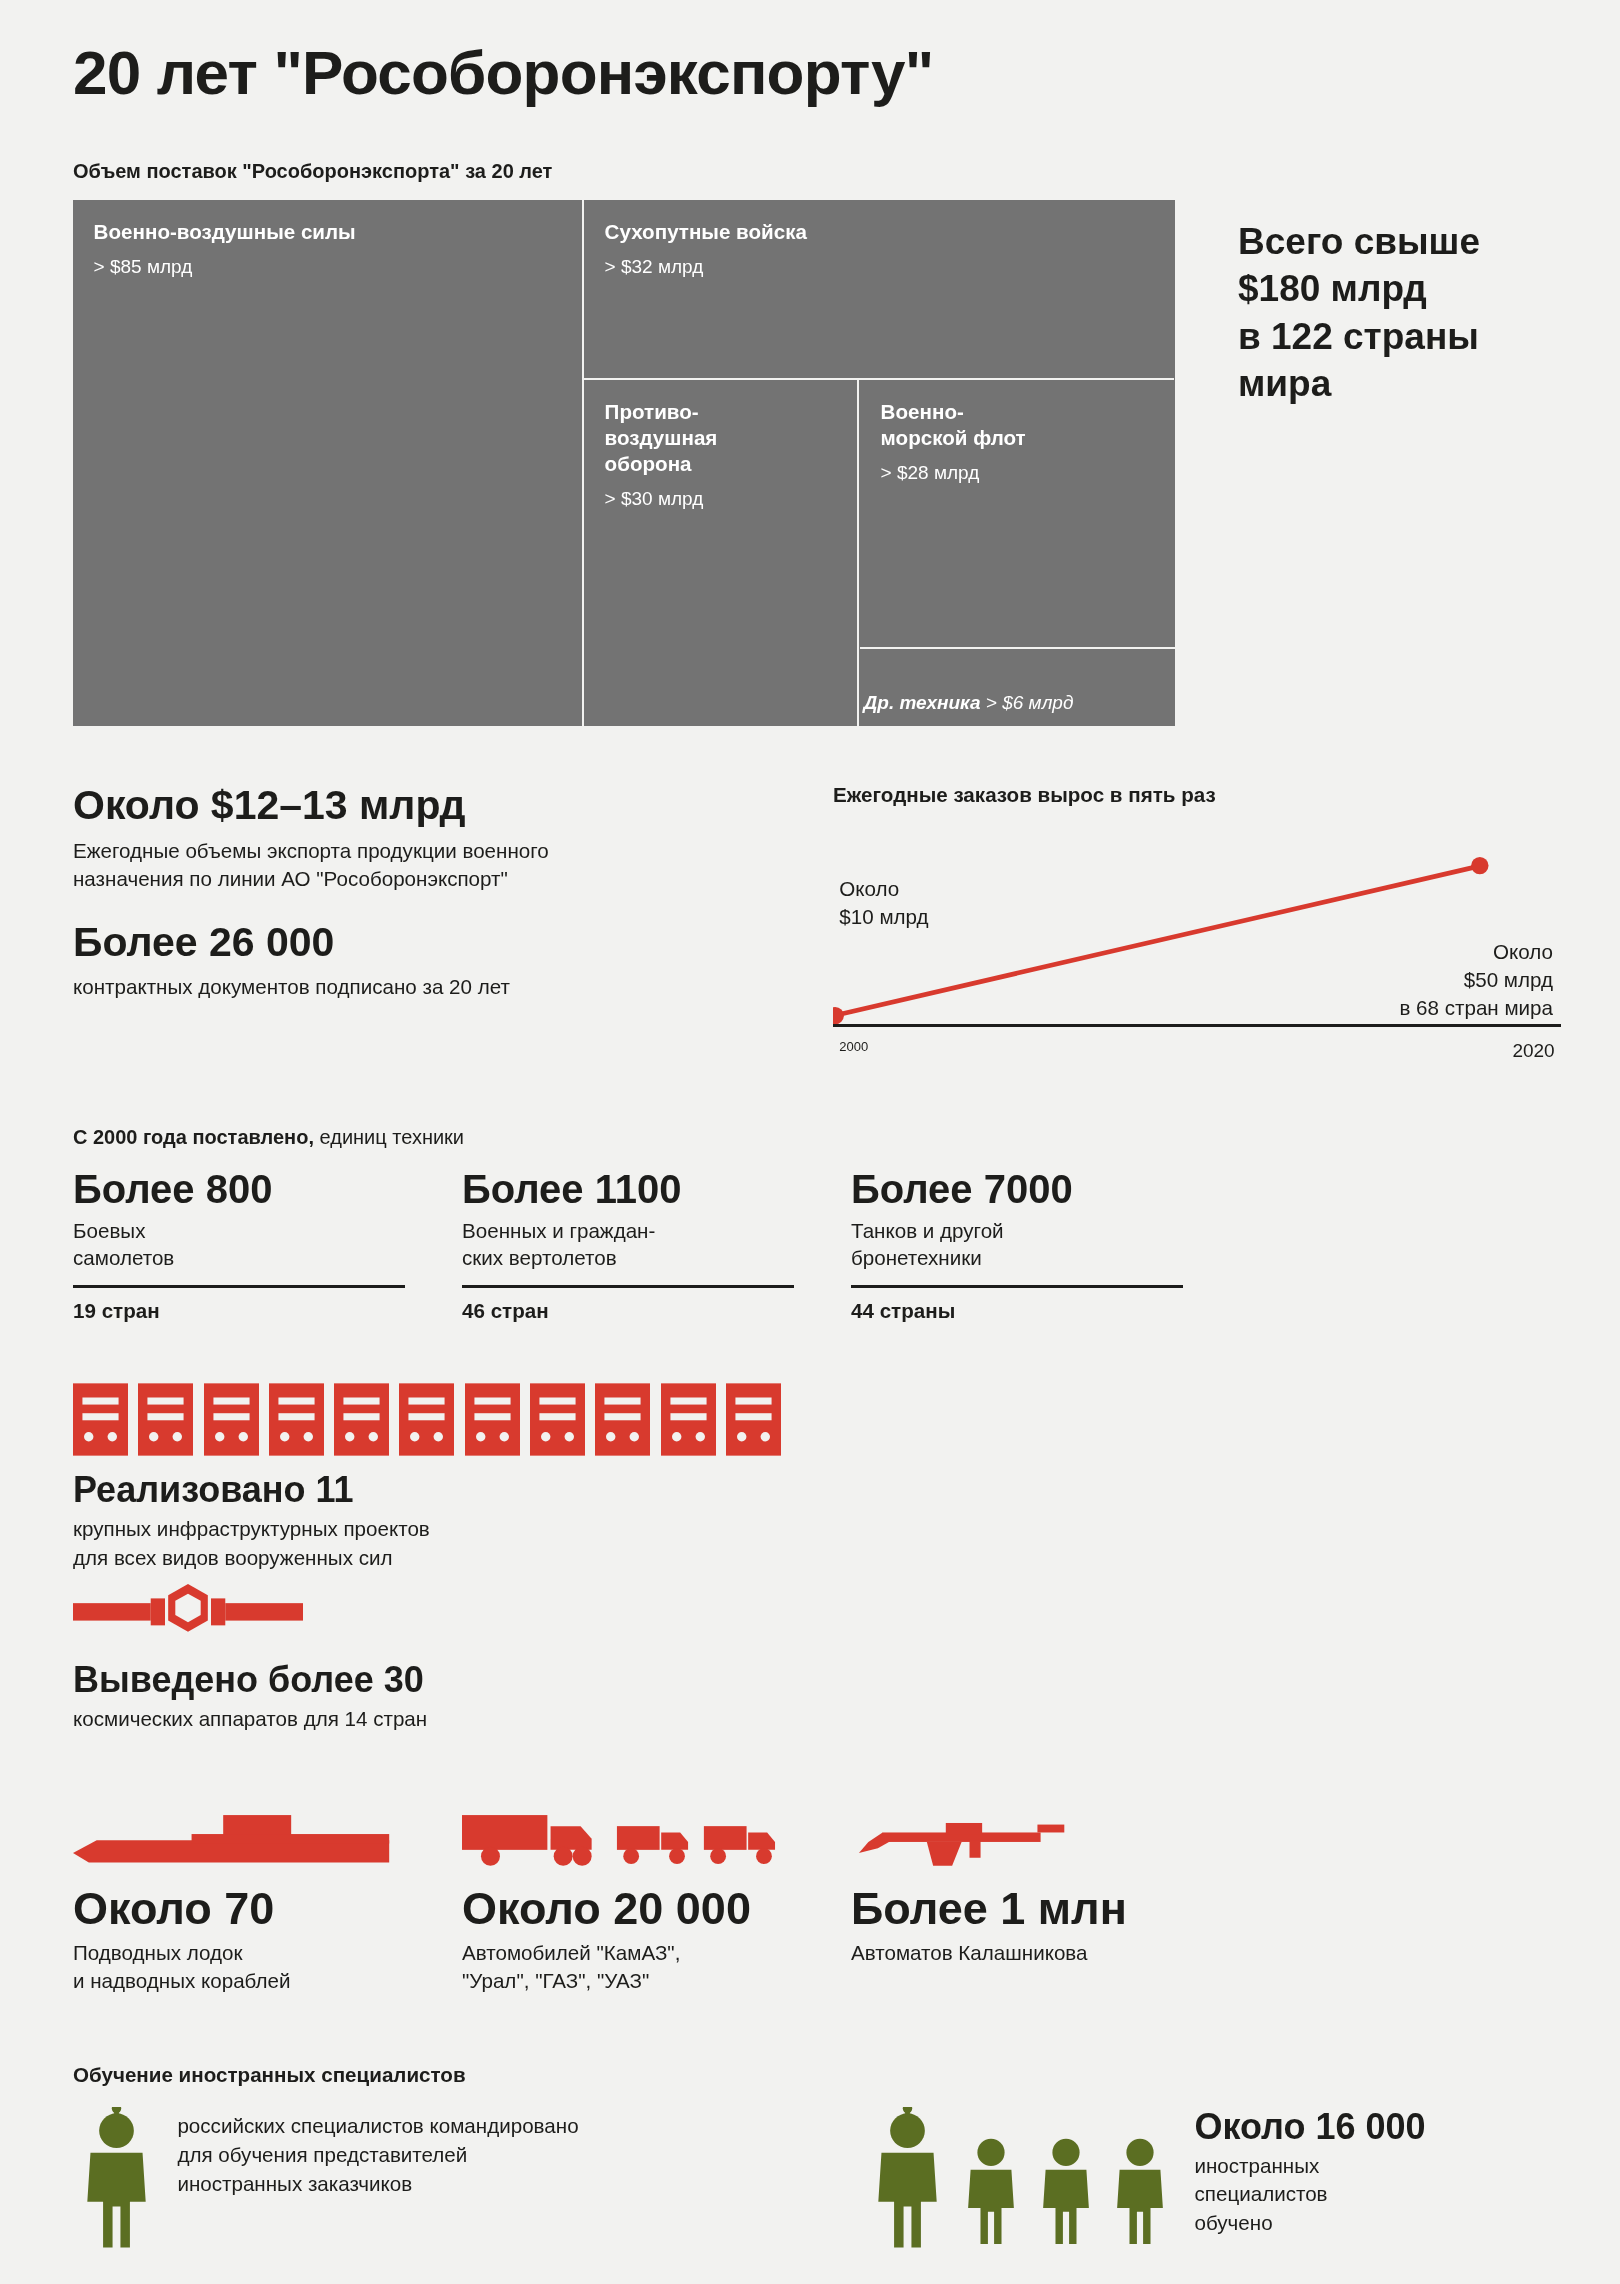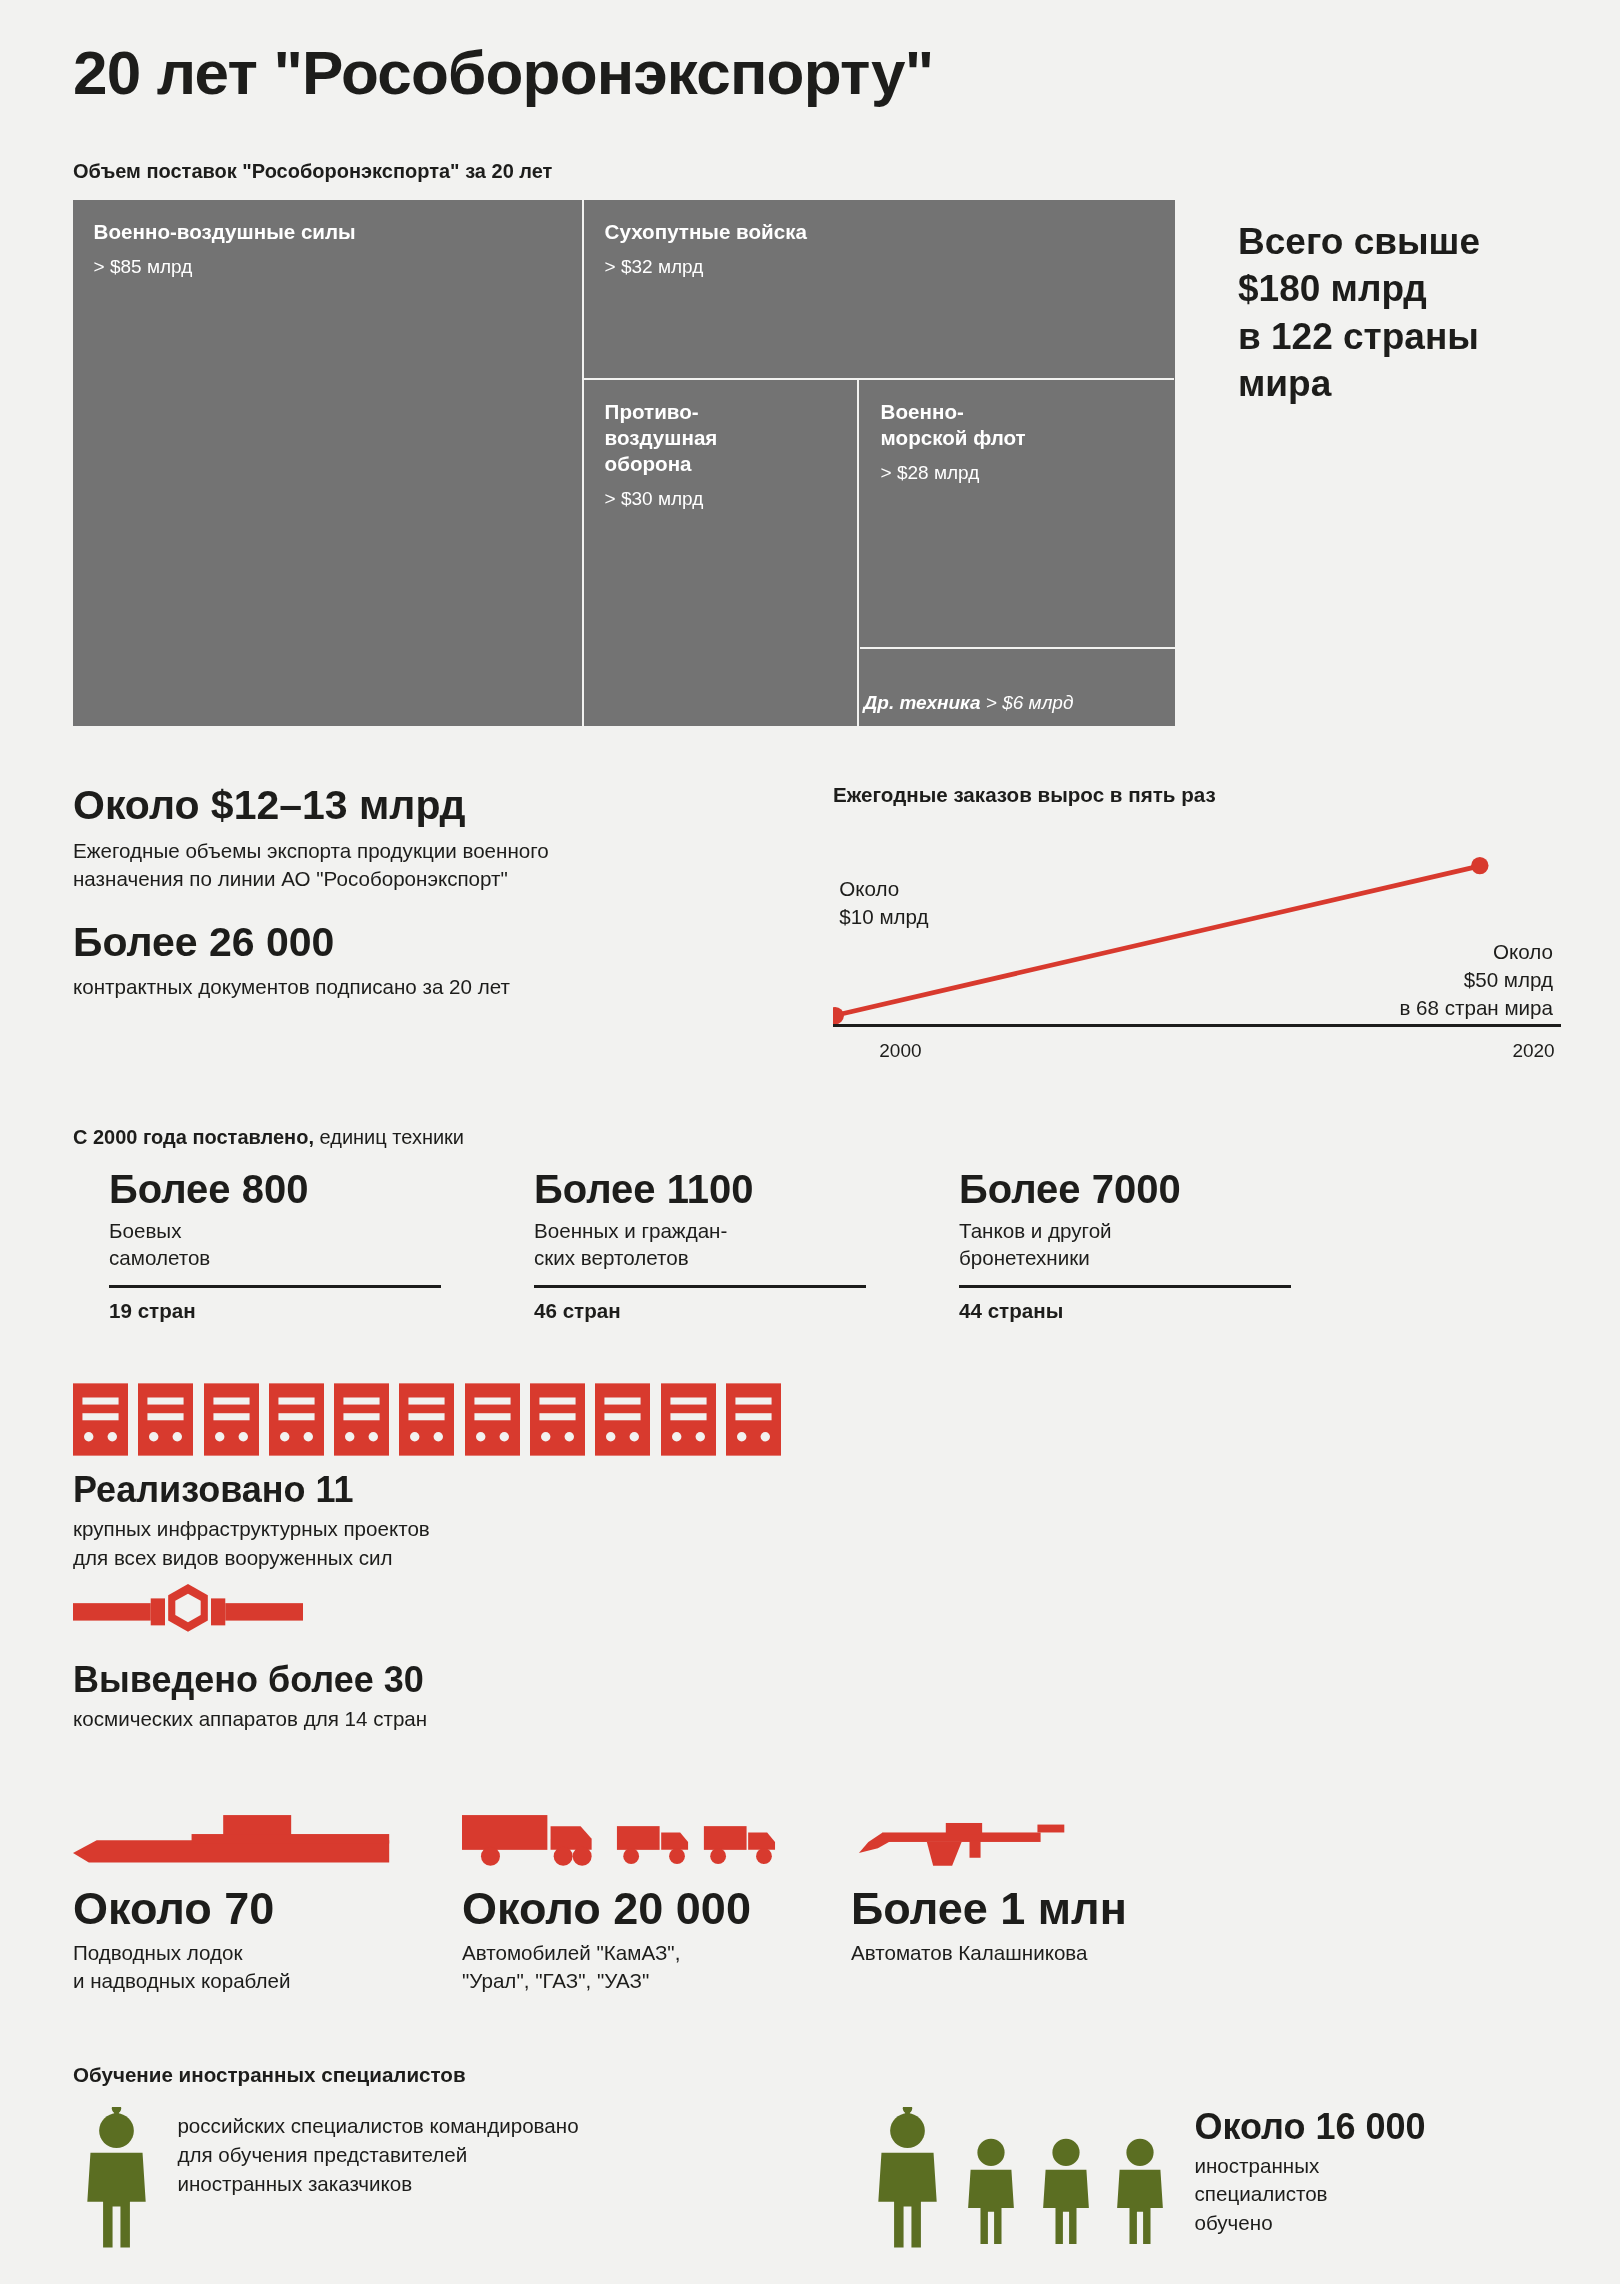--- a/index.html
+++ b/index.html
@@ -133,7 +133,7 @@
   }
   #lbl-left  { left: 6.3px; top: 41px; }
   #lbl-right { right: 8px; top: 104px; text-align: right;}
-  #lbl-2000  { left: 6.3px; top: 204px; font-size: 19px; margin-left: 40px;}
+  #lbl-2000  { left: 6.3px; top: 204px; font-size: 13px;}
   #lbl-2020  { right: 6.3px; top: 204px; font-size: 19px;}
   .axis-line {
     position: absolute;

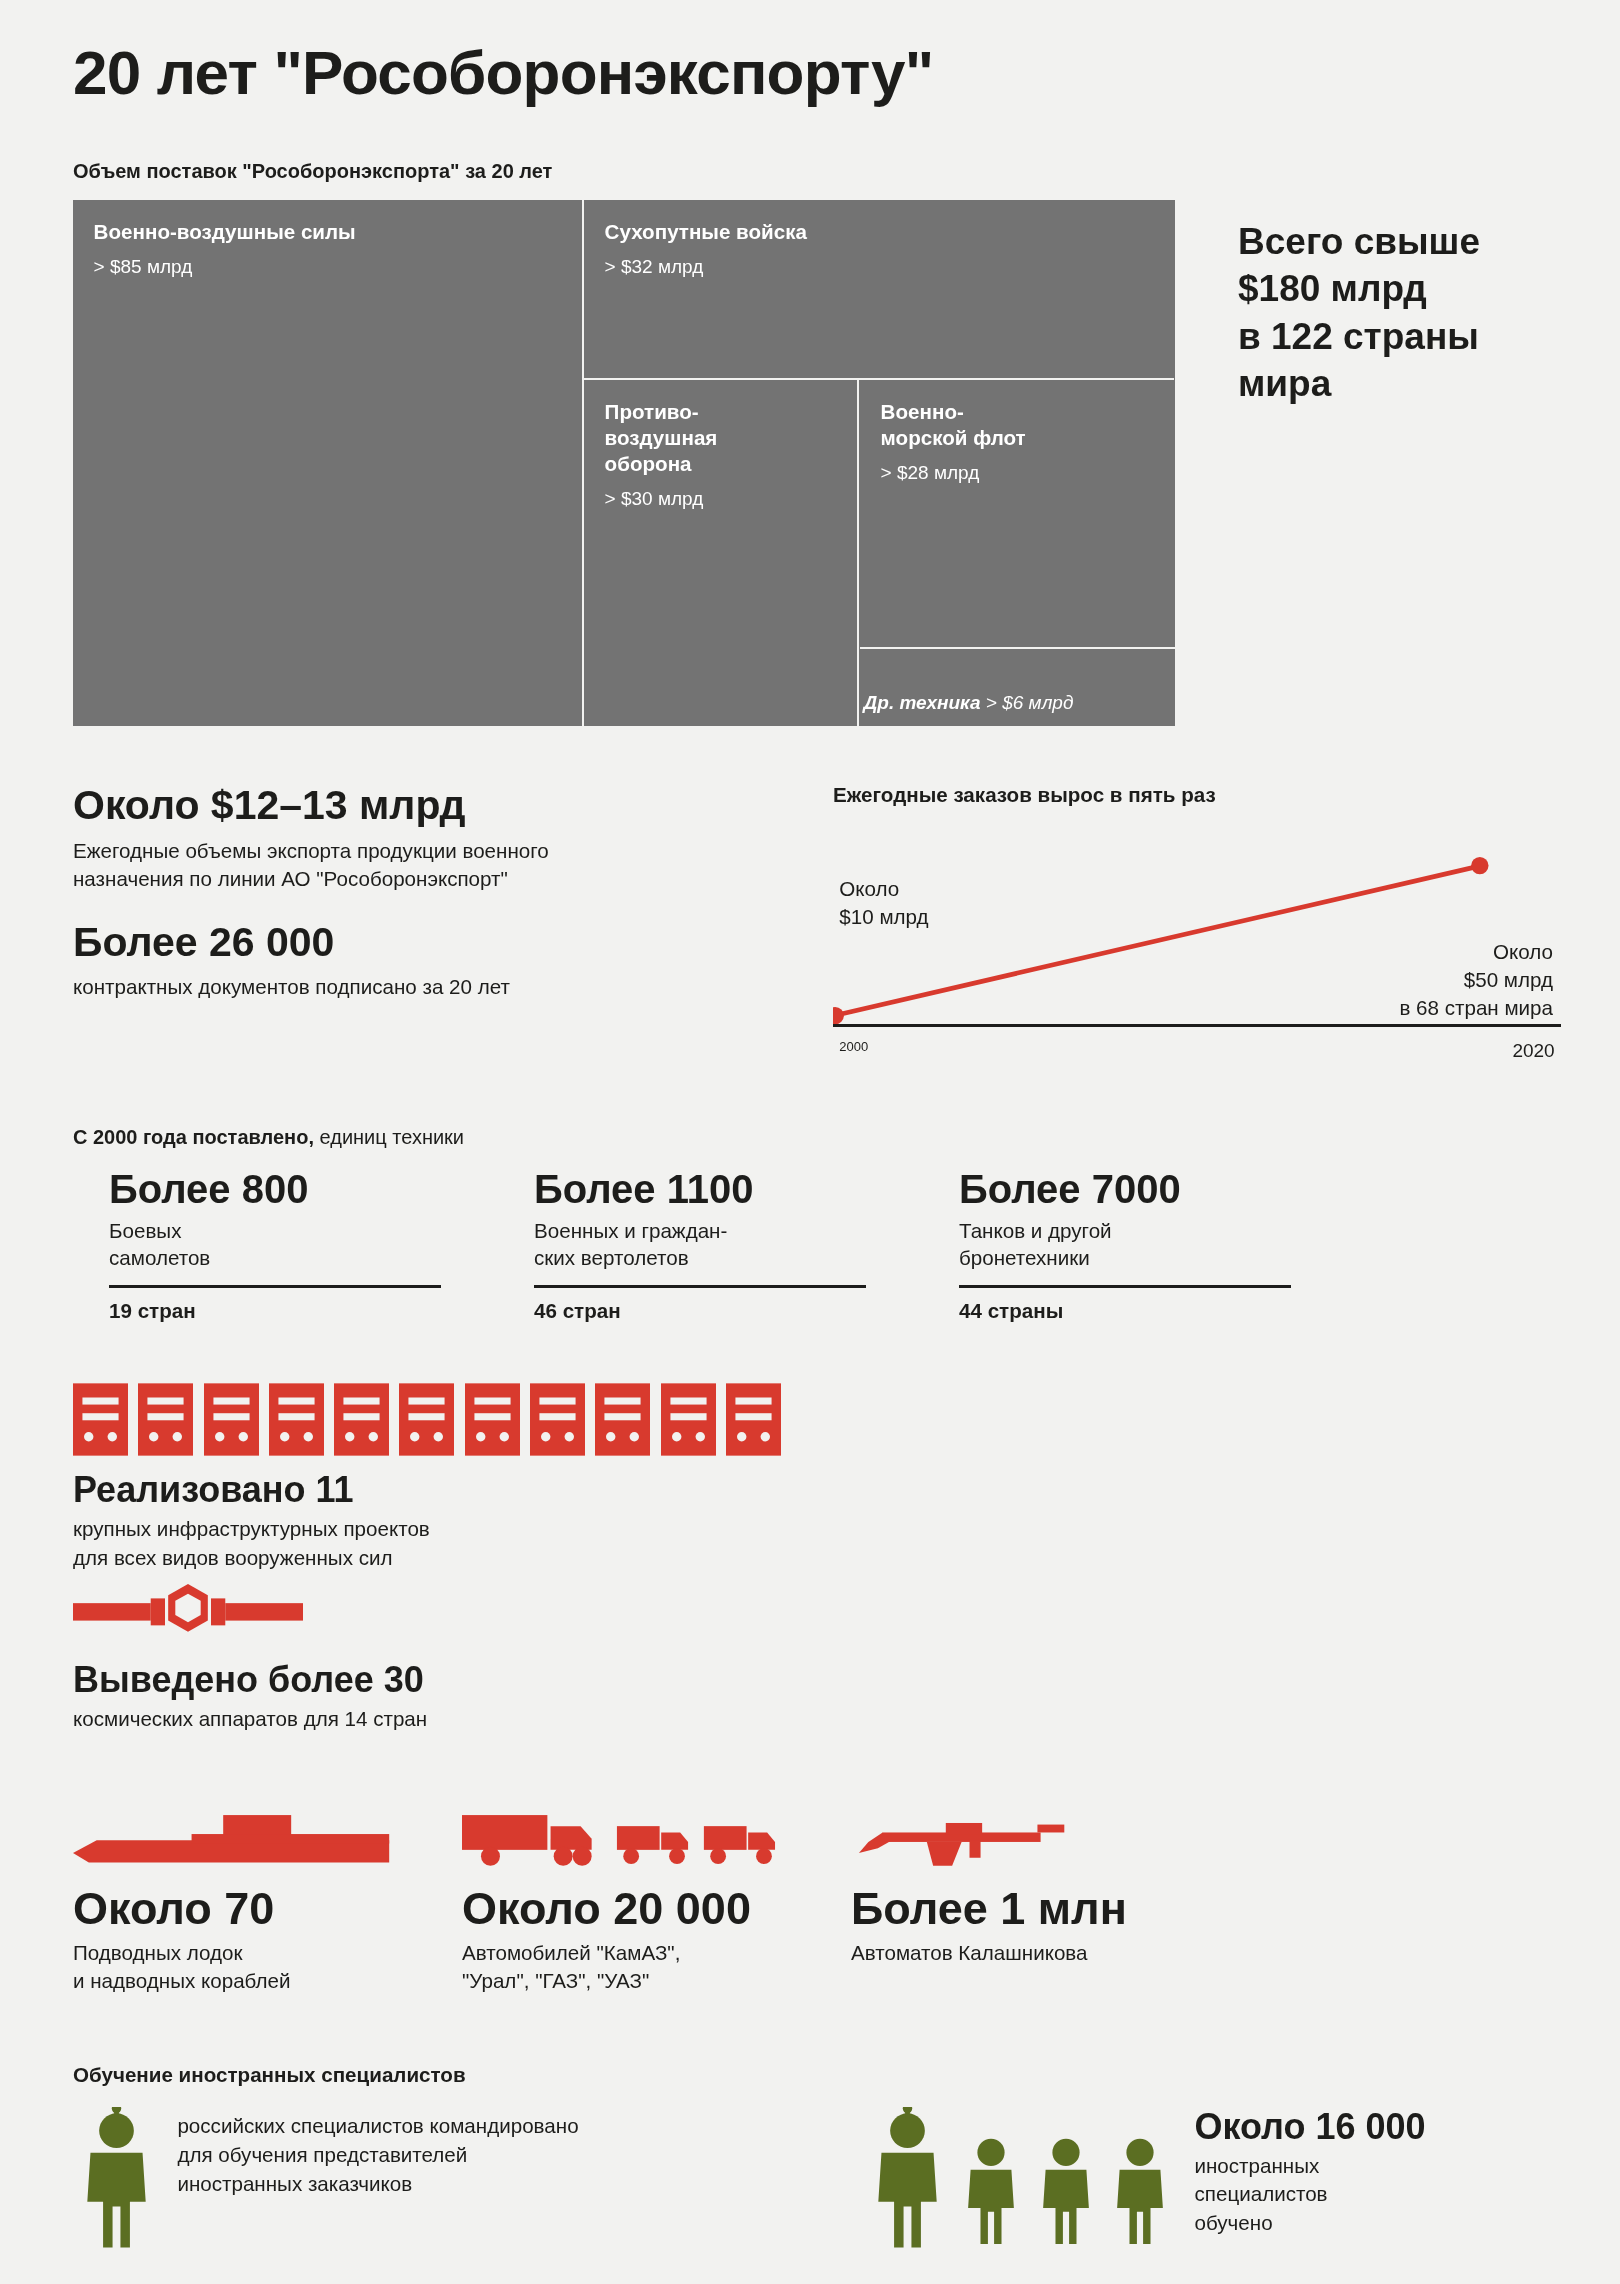--- a/index.html
+++ b/index.html
@@ -151,7 +151,6 @@
   .deliv-col {
     width: 389px;
     flex: 0 0 auto;
-    margin-left: 36px;
   }
   .deliv-num {
     font-size: 40px;

